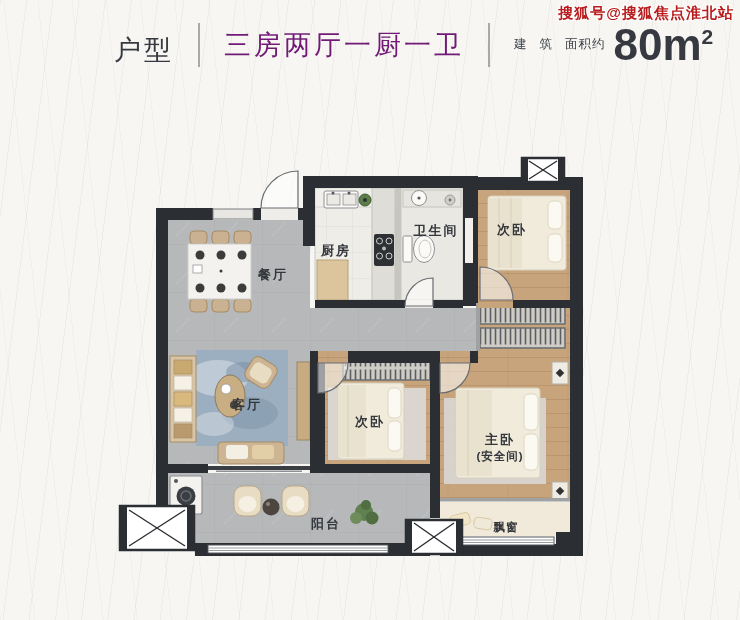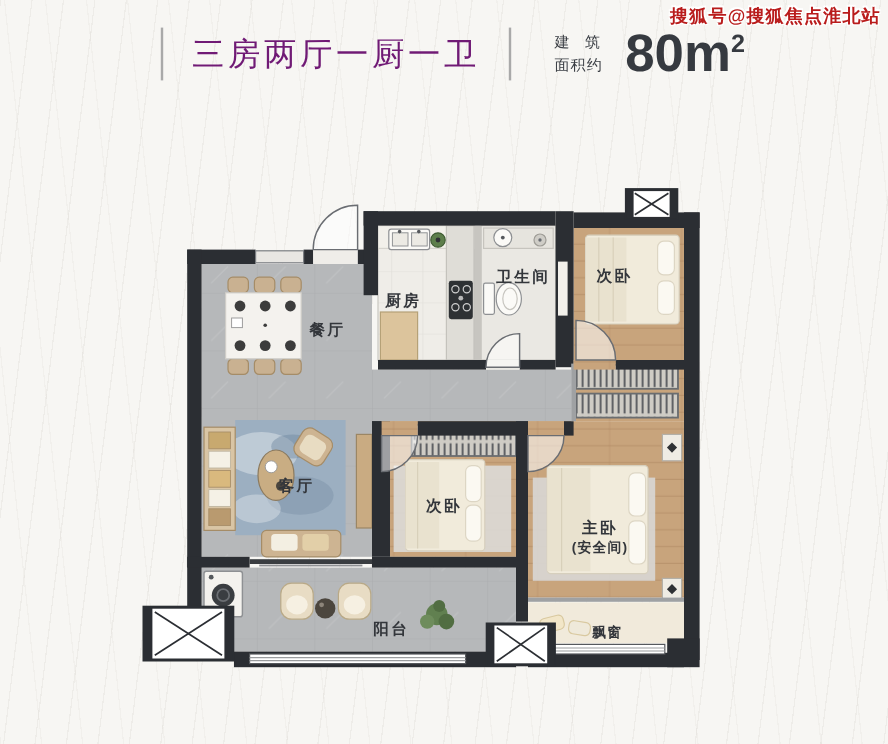--- a/index.html
+++ b/index.html
@@ -47,6 +47,7 @@
 <div class="watermark">搜狐号@搜狐焦点淮北站</div>
 
 <div class="header">
+  <span class="unit-suffix">户型</span>
   <span class="hdr-divider"></span>
   <span class="layout-desc">三房两厅一厨一卫</span>
   <span class="hdr-divider"></span>

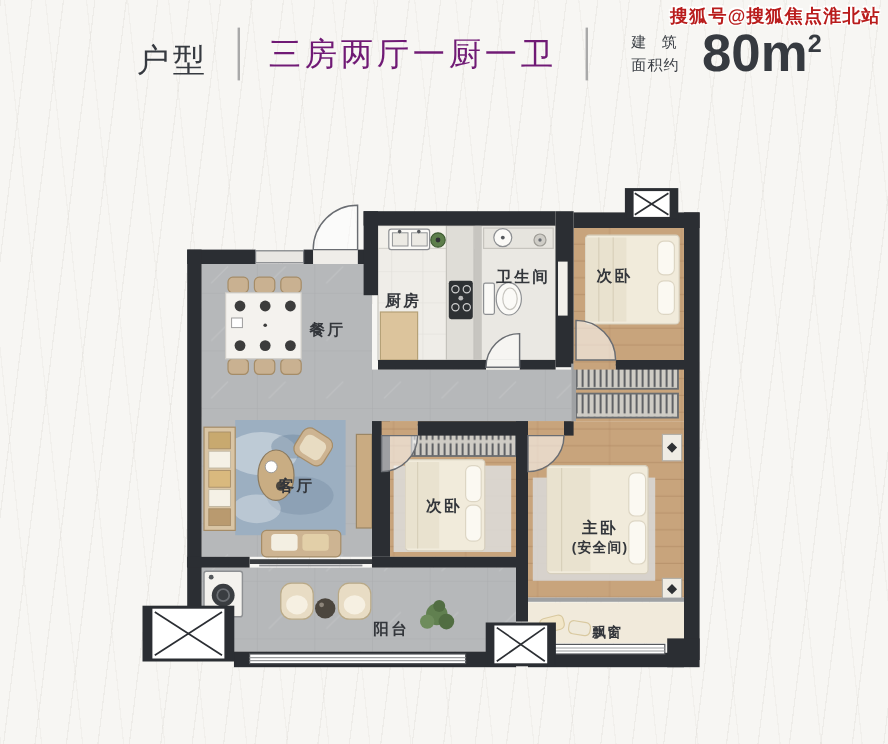--- a/index.html
+++ b/index.html
@@ -30,8 +30,8 @@
   .hdr-divider{width:2px;height:44px;background:#a9a9a9;margin:0 24px;}
   .layout-desc{font-size:27px;font-weight:500;letter-spacing:3px;color:#701a75;}
   .area-block{display:flex;align-items:center;}
-  .area-prefix{display:flex;flex-direction:column;justify-content:center;
-    font-size:12.5px;line-height:1.55;color:#3a3e44;margin-right:8px;font-weight:500;margin-left:12px;}
+  .area-prefix{display:flex;flex-direction:row;justify-content:center;
+    font-size:12.5px;line-height:1.55;color:#3a3e44;margin-right:8px;font-weight:500;}
   .area-prefix .l1{letter-spacing:13px;}
   .area-prefix .l2{letter-spacing:1px;}
   .area-value{font-size:44px;font-weight:600;letter-spacing:0;}

